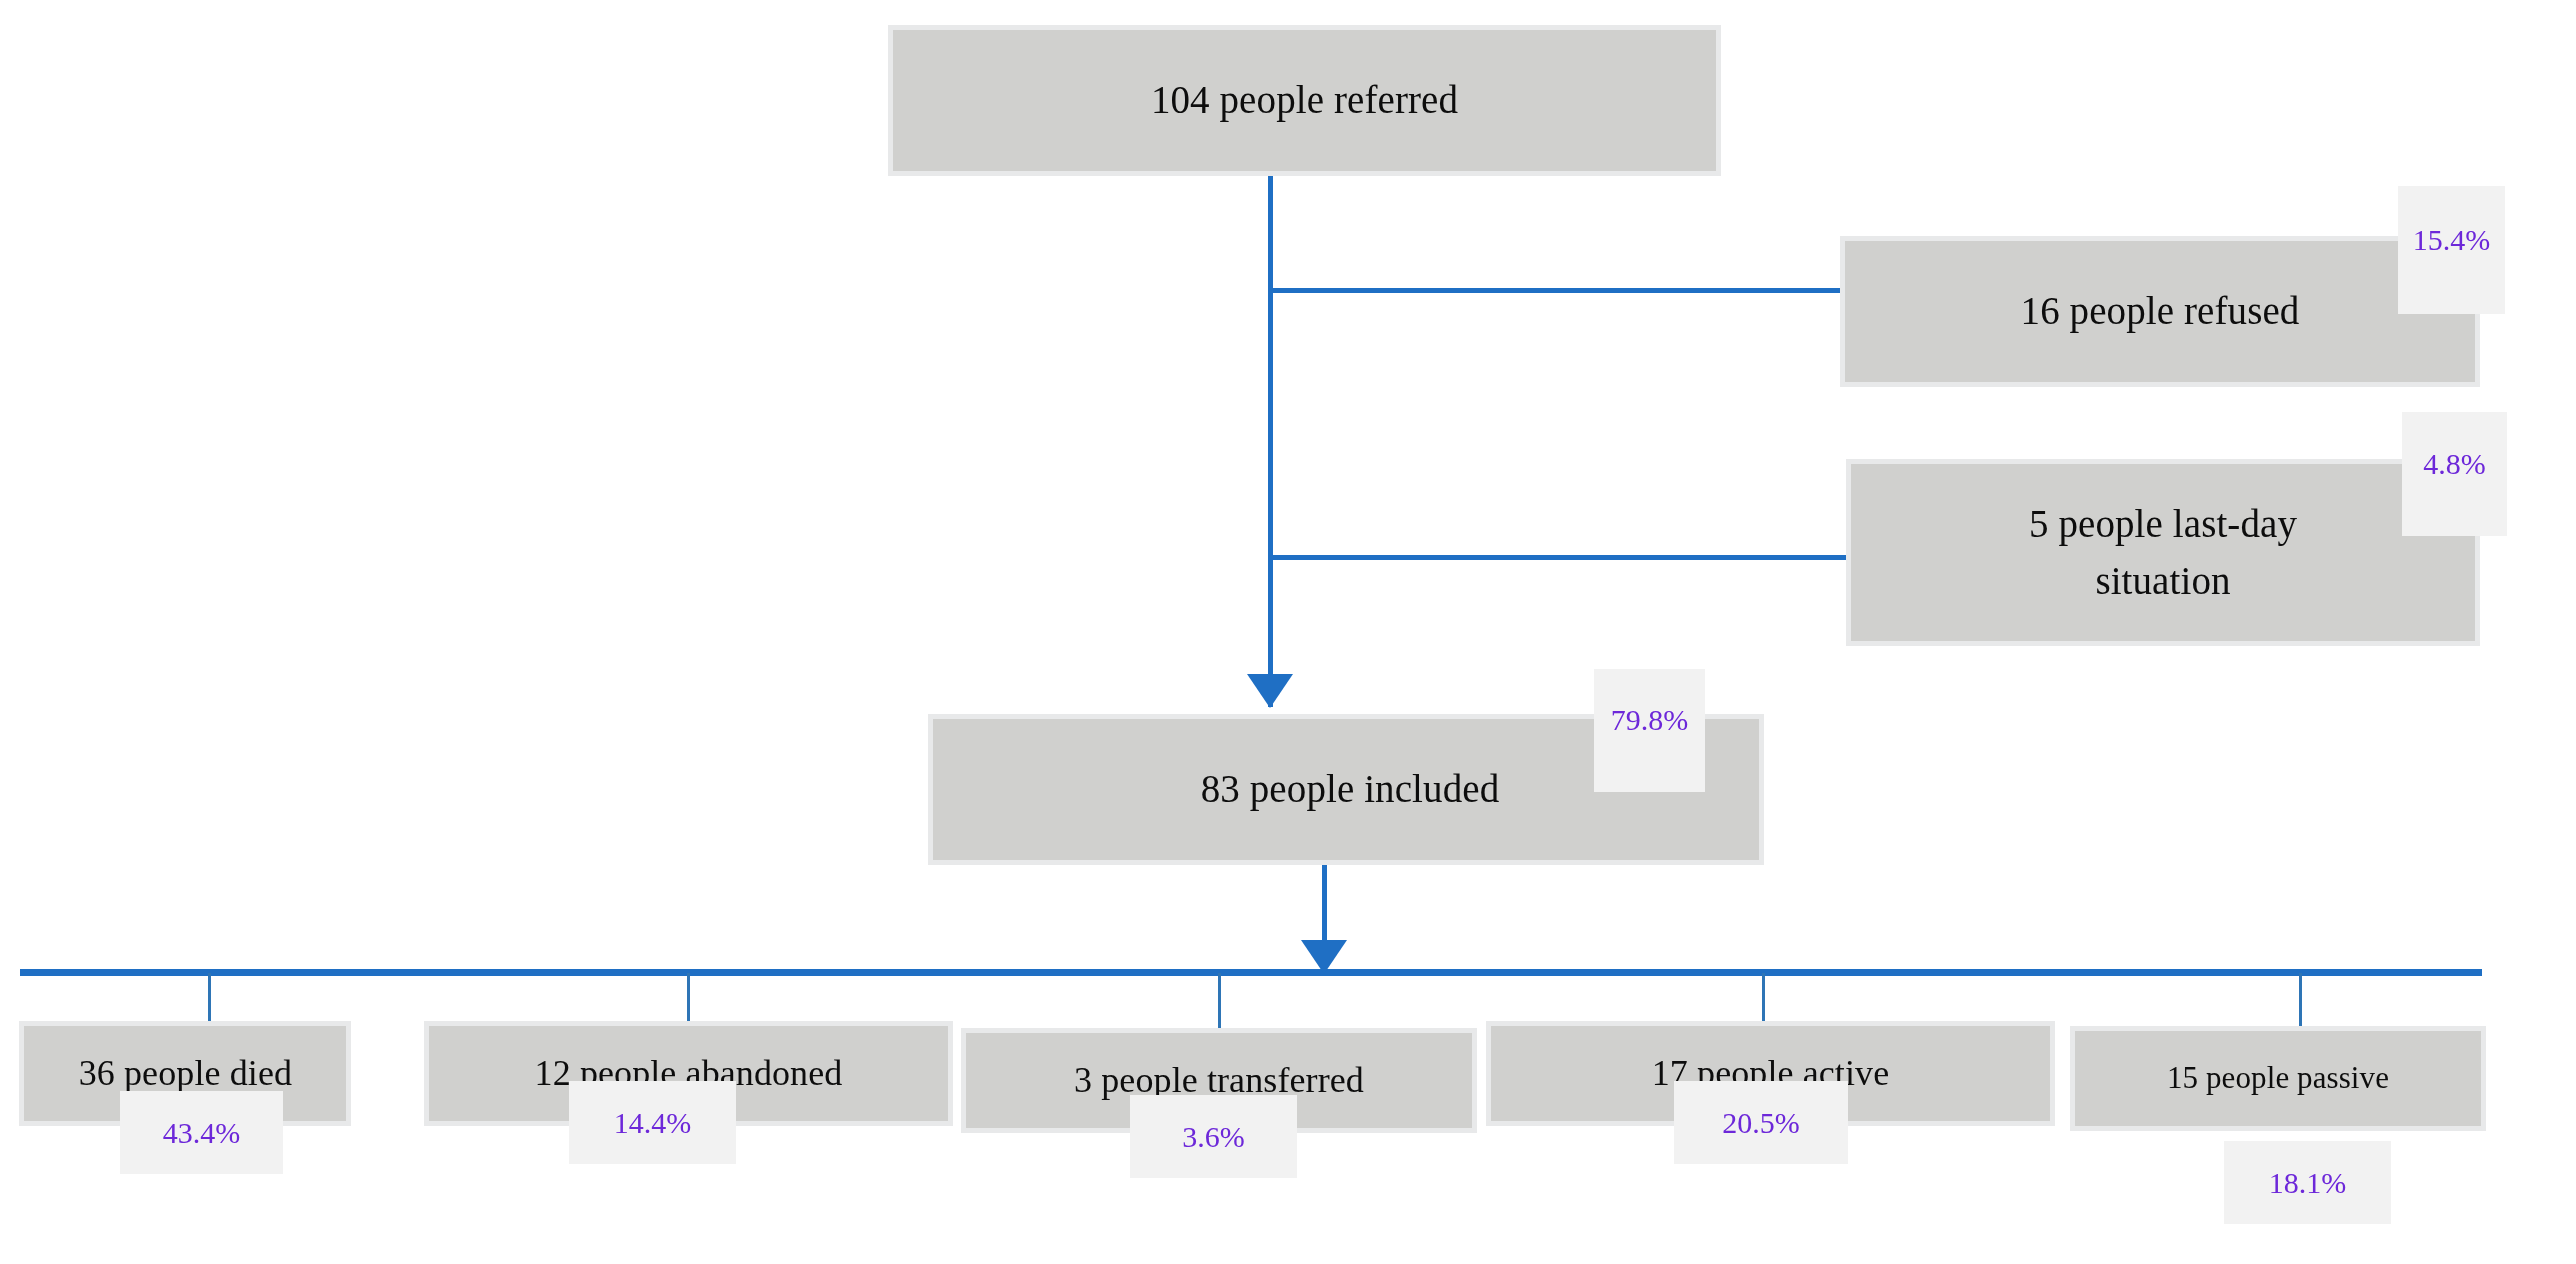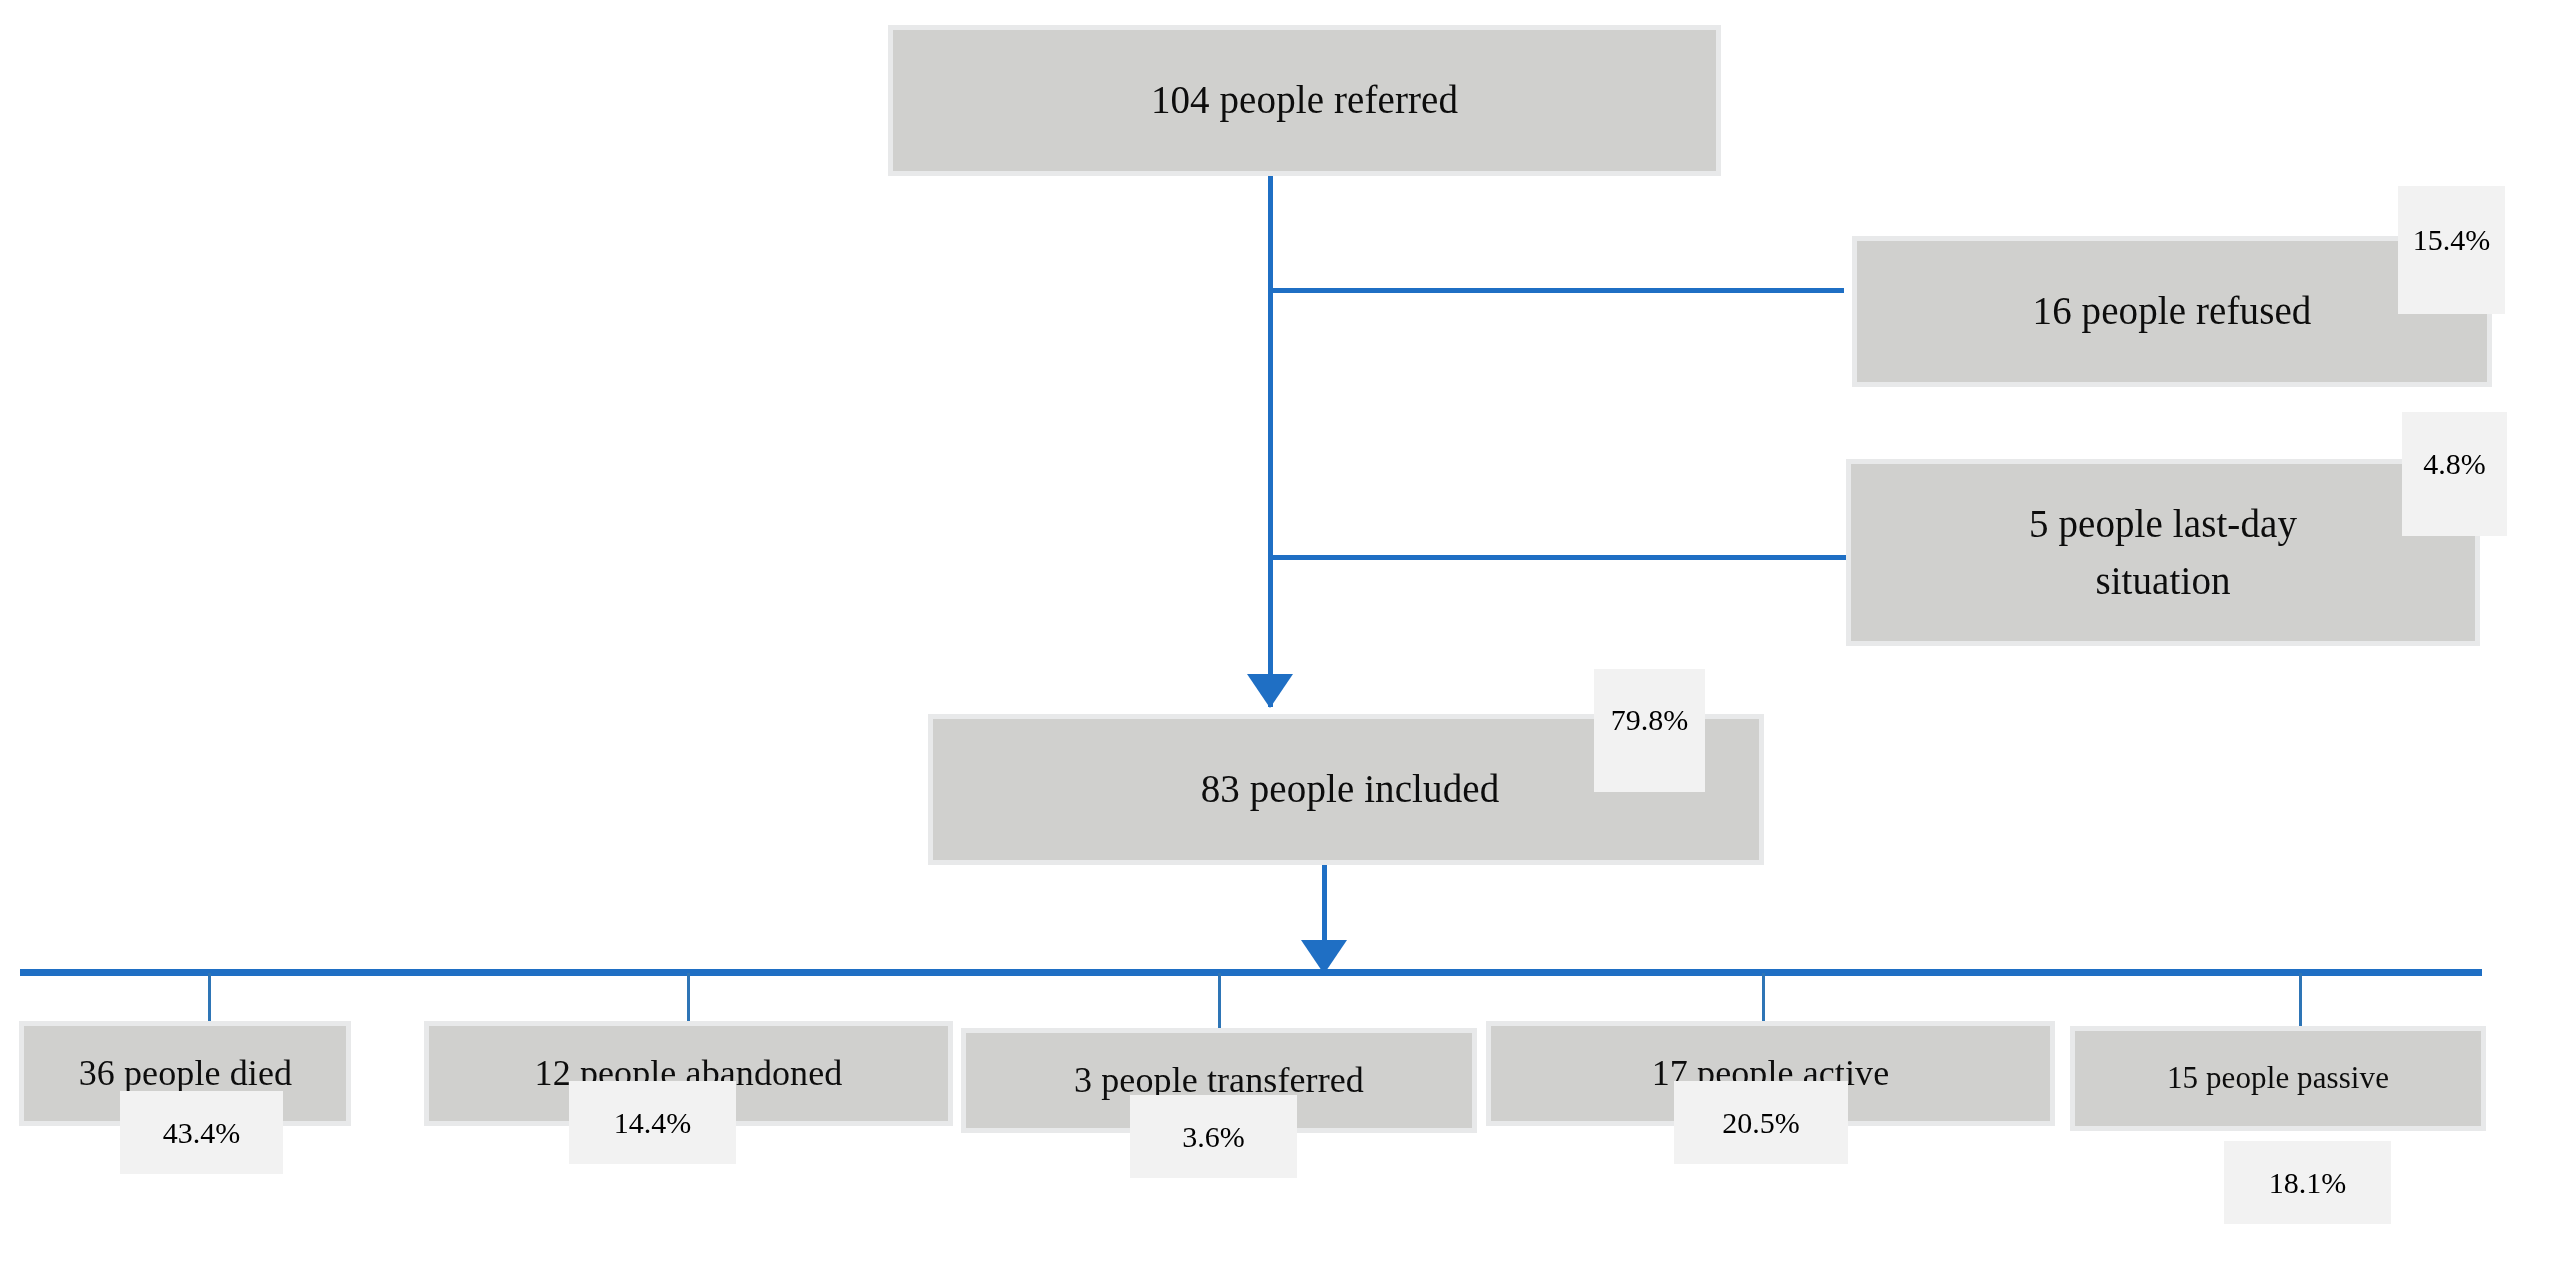--- a/index.html
+++ b/index.html
@@ -44,7 +44,7 @@
     align-items:flex-start;
     justify-content:center;
     font-size:30px;
-    color:#000000;
+    color:#6d28d9;
     z-index:4;
   }
   .pct.lower{align-items:center;}

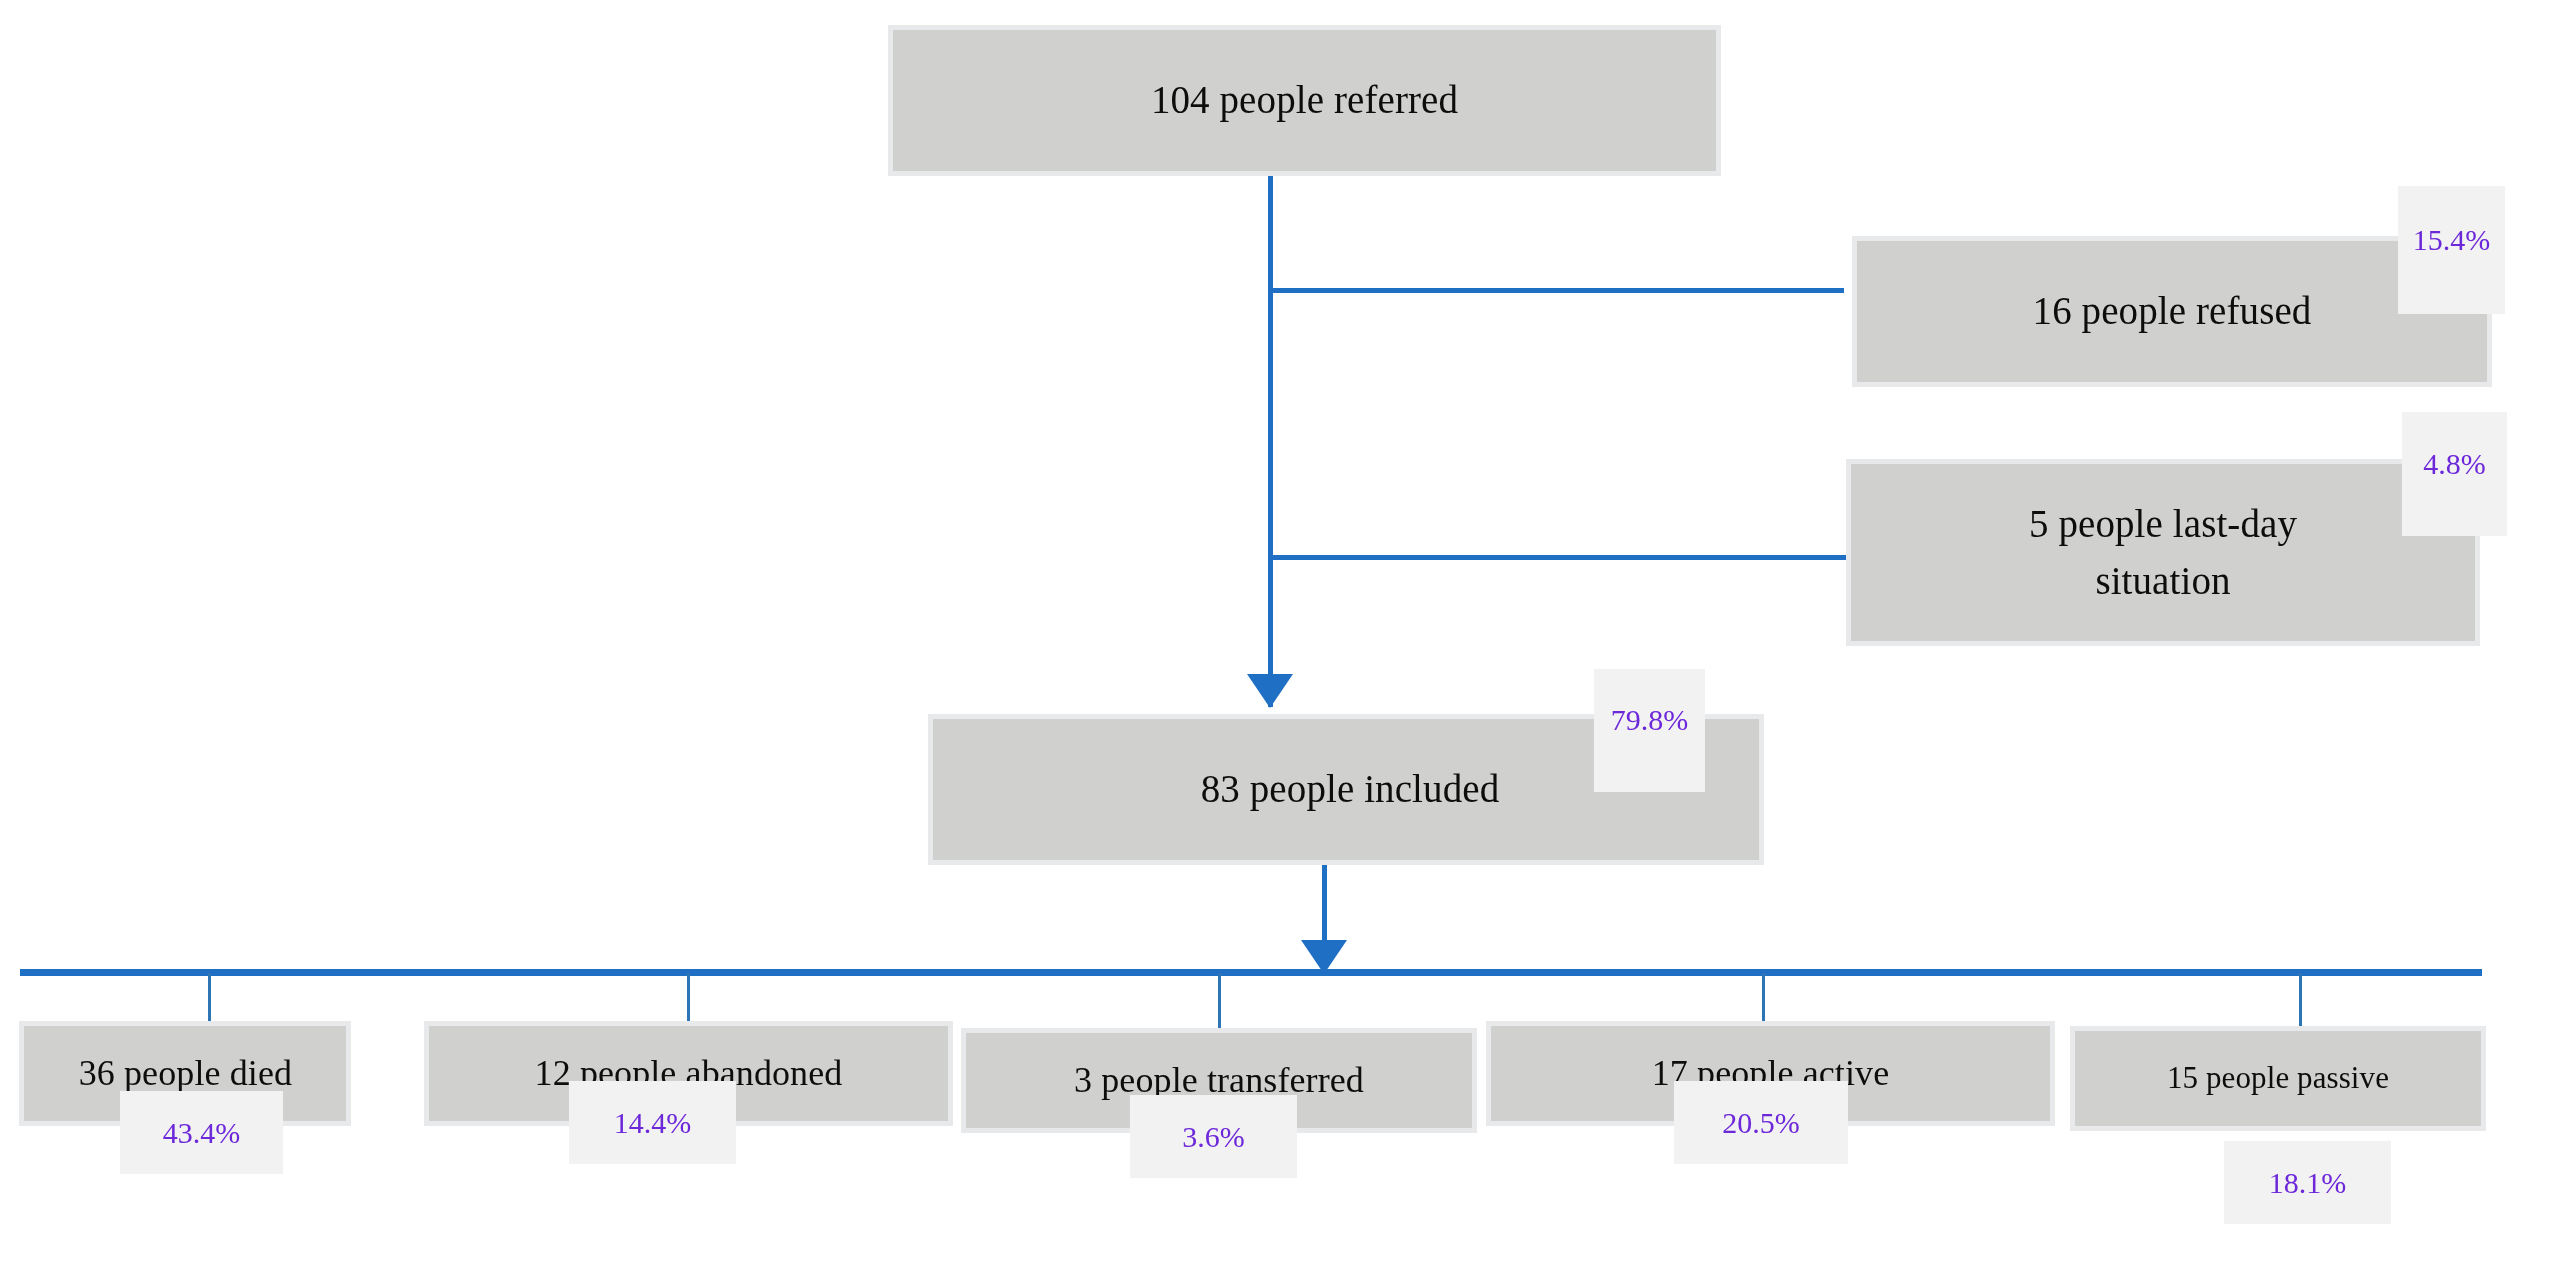--- a/index.html
+++ b/index.html
@@ -77,7 +77,7 @@
   <div class="arrowhead" style="left:1268px;top:674px;margin-left:-21.3px;"></div>
 
   <div class="hline" style="left:1268px;top:288px;width:576px;"></div>
-  <div class="node" style="left:1840px;top:236px;width:640px;height:151px;margin-left:12px;">
+  <div class="node" style="left:1840px;top:236px;width:640px;height:151px;">
     <span class="lbl">16 people refused</span>
   </div>
   <div class="pct" style="left:2398px;top:186px;width:107px;height:128px;padding-top:37px;">

